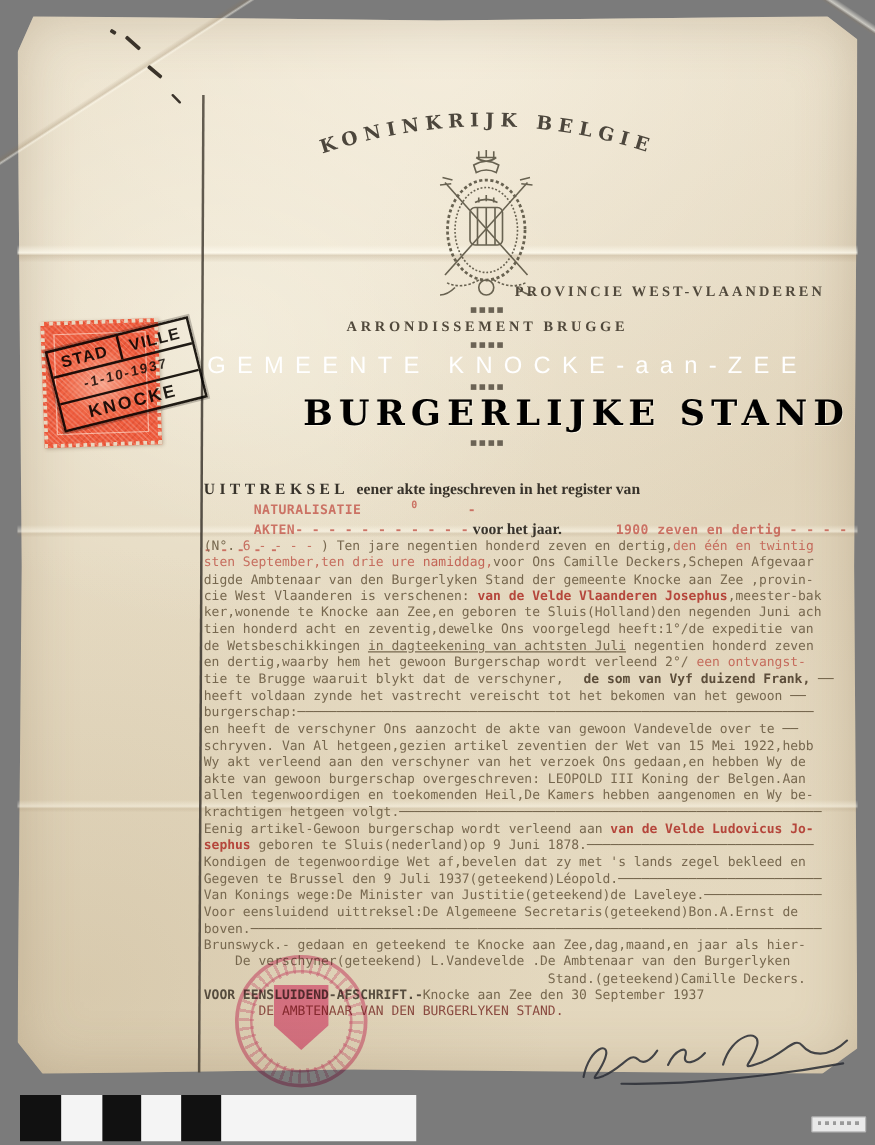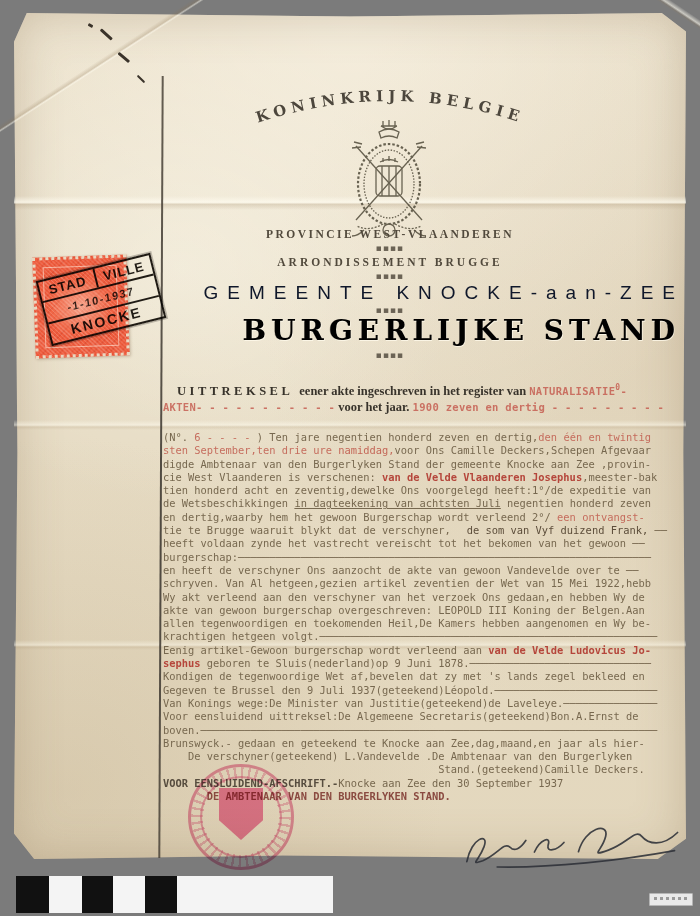--- a/index.html
+++ b/index.html
@@ -38,7 +38,7 @@
     background:linear-gradient(#4a4338,#35302a 60%,#4a4338);transform:rotate(.25deg);opacity:.85;}
   .arc-svg{position:absolute;left:228px;top:80px;}
   .emblem-svg{position:absolute;left:334px;top:118px;opacity:.88;}
-  .h-prov{position:absolute;left:120px;top:228px;width:540px;text-align:center;
+  .h-prov{position:absolute;left:120px;top:228px;width:540px;text-align:right;
     font:bold 11.5px "Liberation Serif",serif;letter-spacing:2.5px;color:#51493c;}
   .h-arr{position:absolute;left:120px;top:256px;width:540px;text-align:center;
     font:bold 11.5px "Liberation Serif",serif;letter-spacing:3px;color:#51493c;}

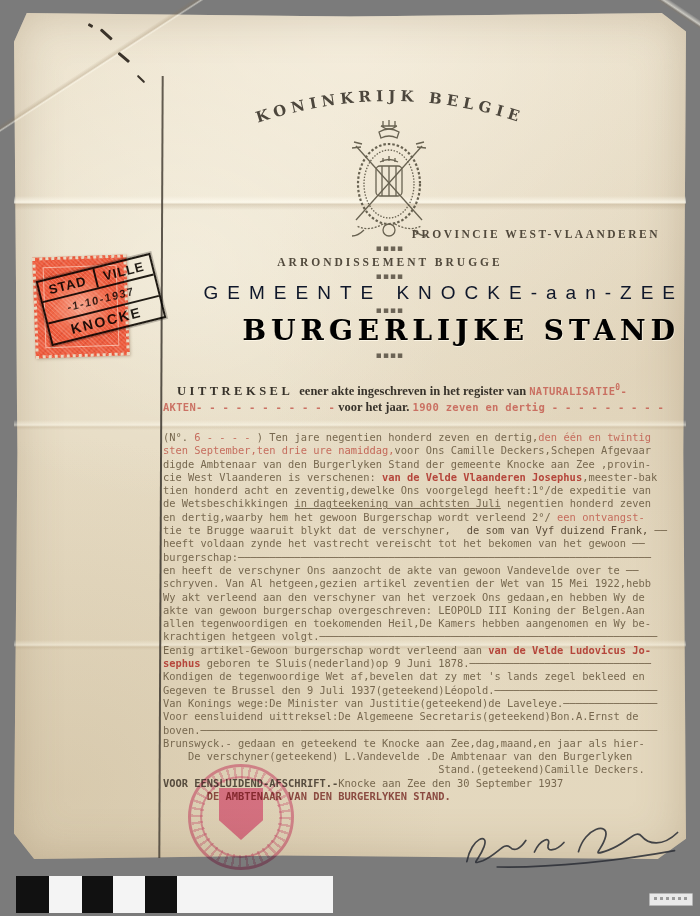--- a/index.html
+++ b/index.html
@@ -42,8 +42,8 @@
     font:bold 11.5px "Liberation Serif",serif;letter-spacing:2.5px;color:#51493c;}
   .h-arr{position:absolute;left:120px;top:256px;width:540px;text-align:center;
     font:bold 11.5px "Liberation Serif",serif;letter-spacing:3px;color:#51493c;}
-  .h-gem{position:absolute;left:104px;top:282px;width:580px;text-align:right;
-    font:400 19px "Liberation Sans",sans-serif;letter-spacing:9px;color:#0f172a;white-space:nowrap;}
+  .h-gem{position:absolute;left:116px;top:282px;width:580px;text-align:center;
+    font:400 19px "Liberation Sans",sans-serif;letter-spacing:9px;color:#ffffff;white-space:nowrap;}
   .h-bs{position:absolute;left:100px;top:314px;width:580px;text-align:right;
     font:bold 28px "DejaVu Serif",serif;letter-spacing:5px;color:#000000;
     text-shadow:.6px .6px 0 rgba(255,250,235,.8), -.4px -.4px 0 rgba(60,50,40,.35);}

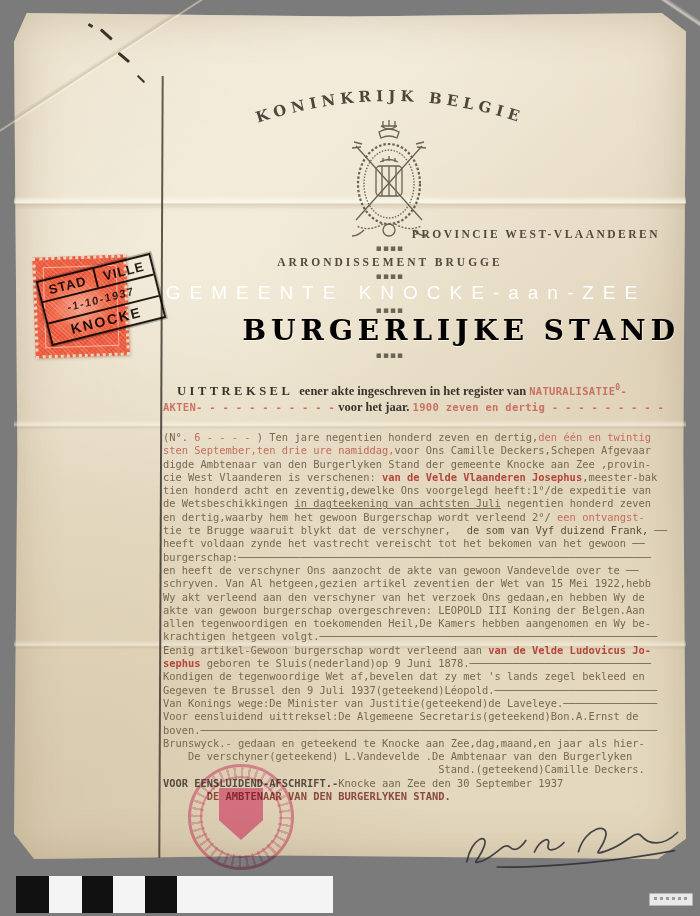--- a/index.html
+++ b/index.html
@@ -54,7 +54,7 @@
   
   .intro{position:absolute;left:163px;top:383px;width:520px;
     font:bold 12.5px "Liberation Serif",serif;color:#38332b;line-height:16px;}
-  .intro .lead{letter-spacing:3.5px;padding-left:14px;padding-right:6px;}
+  .intro .lead{letter-spacing:3.5px;padding-right:6px;}
   .red-type{font:bold 10.5px "DejaVu Sans Mono",monospace;color:#c4574b;opacity:.8;letter-spacing:.3px;}
   .intro sup{font-size:8px;}
 

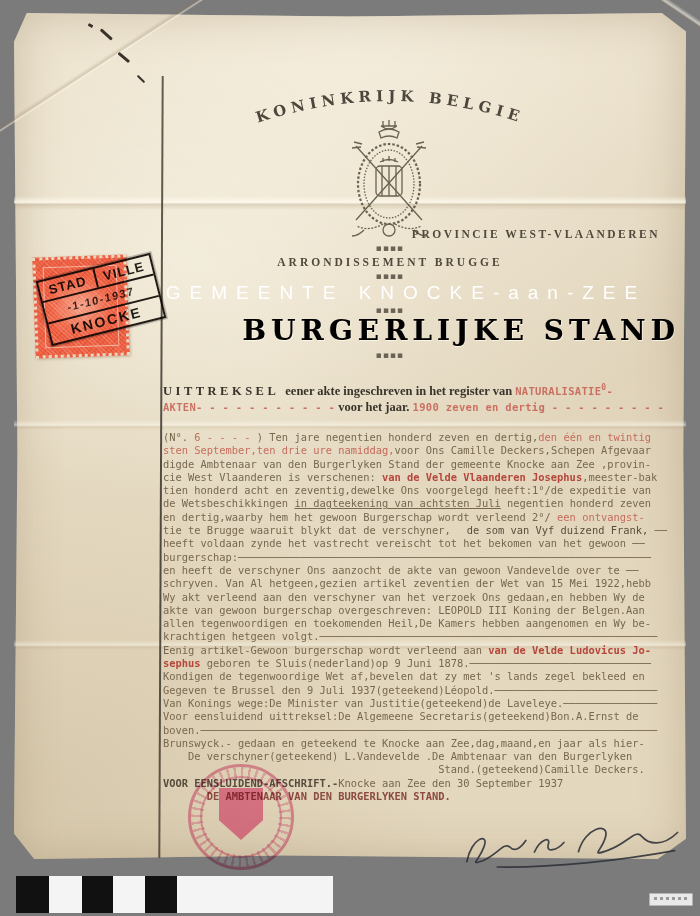--- a/index.html
+++ b/index.html
@@ -55,7 +55,7 @@
   .intro{position:absolute;left:163px;top:383px;width:520px;
     font:bold 12.5px "Liberation Serif",serif;color:#38332b;line-height:16px;}
   .intro .lead{letter-spacing:3.5px;padding-right:6px;}
-  .red-type{font:bold 10.5px "DejaVu Sans Mono",monospace;color:#c4574b;opacity:.8;letter-spacing:.3px;}
+  .red-type{font:bold 10.5px "DejaVu Sans Mono",monospace;color:#c4574b;opacity:.8;letter-spacing:.3px;margin-left:40px;}
   .intro sup{font-size:8px;}
 
   

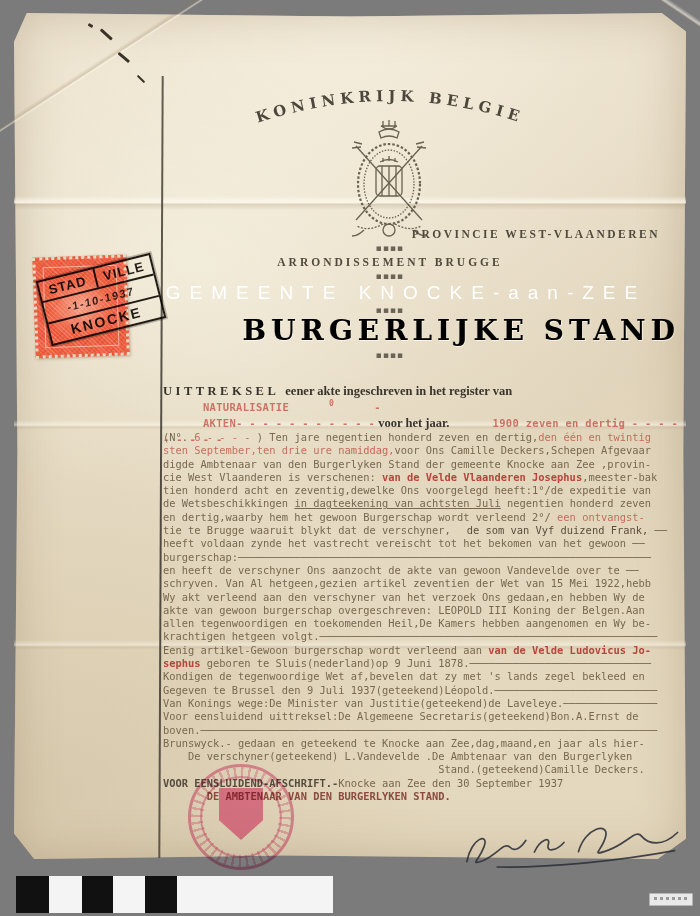--- a/index.html
+++ b/index.html
@@ -180,6 +180,7 @@
       <div class="bline"><span class="sg-r">sten September,ten drie ure </span><span class="sg-ru">namiddag</span><span class="sg-r">,</span><span class="sg-k">voor Ons Camille Deckers,Schepen Afgevaar</span></div>
       <div class="bline"><span class="sg-k">digde Ambtenaar van den Burgerlyken Stand der gemeente Knocke aan Zee ,provin-</span></div>
       <div class="bline"><span class="sg-k">cie West Vlaanderen is verschenen: </span><span class="sg-rb">van de Velde Vlaanderen Josephus</span><span class="sg-k">,meester-bak</span></div>
+      <div class="bline"><span class="sg-k">ker,wonende te Knocke aan Zee,en geboren te Sluis(Holland)den negenden Juni ach</span></div>
       <div class="bline"><span class="sg-k">tien honderd acht en zeventig,dewelke Ons voorgelegd heeft:1°/de expeditie van</span></div>
       <div class="bline"><span class="sg-k">de Wetsbeschikkingen </span><span class="sg-ku">in dagteekening van achtsten Juli</span><span class="sg-k"> negentien honderd zeven</span></div>
       <div class="bline"><span class="sg-k">en dertig,waarby hem het gewoon Burgerschap wordt verleend 2°/ </span><span class="sg-r">een ontvangst-</span></div>

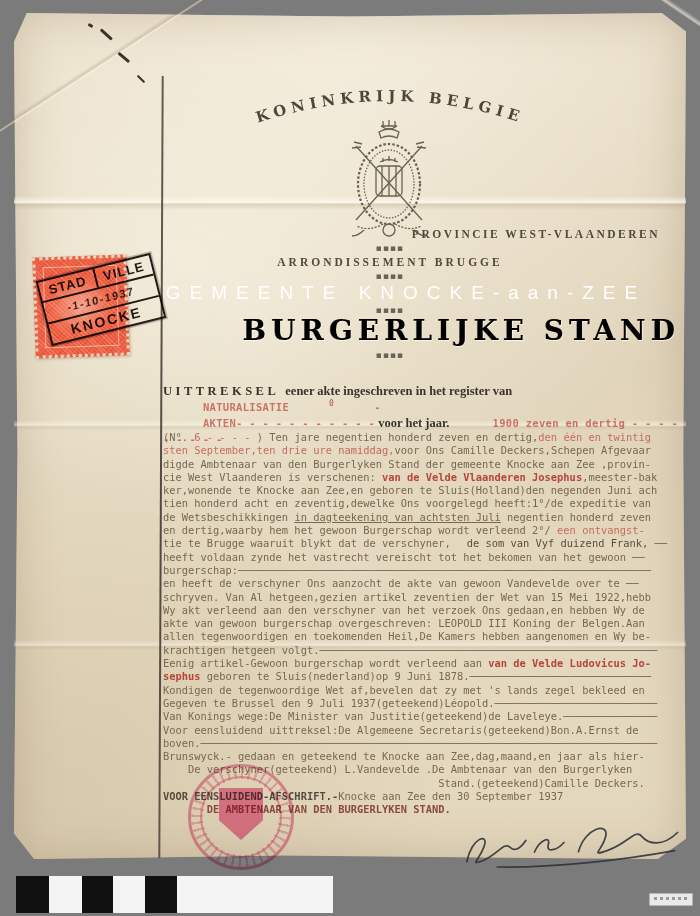--- a/index.html
+++ b/index.html
@@ -65,7 +65,7 @@
   .sg-k{color:#77684f;}
   .sg-r{color:#c05a4c;opacity:.85;}
   .sg-rb{color:#b5463b;font-weight:bold;}
-  .sg-b{color:#5c4d3a;font-weight:normal;padding-left:16px;}
+  .sg-b{color:#5c4d3a;font-weight:bold;padding-left:16px;}
   .sg-ku{color:#77684f;text-decoration:underline;}
   .sg-ru{color:#c05a4c;opacity:.9;}
   .sg-d{color:#564c3e;font-weight:bold;}

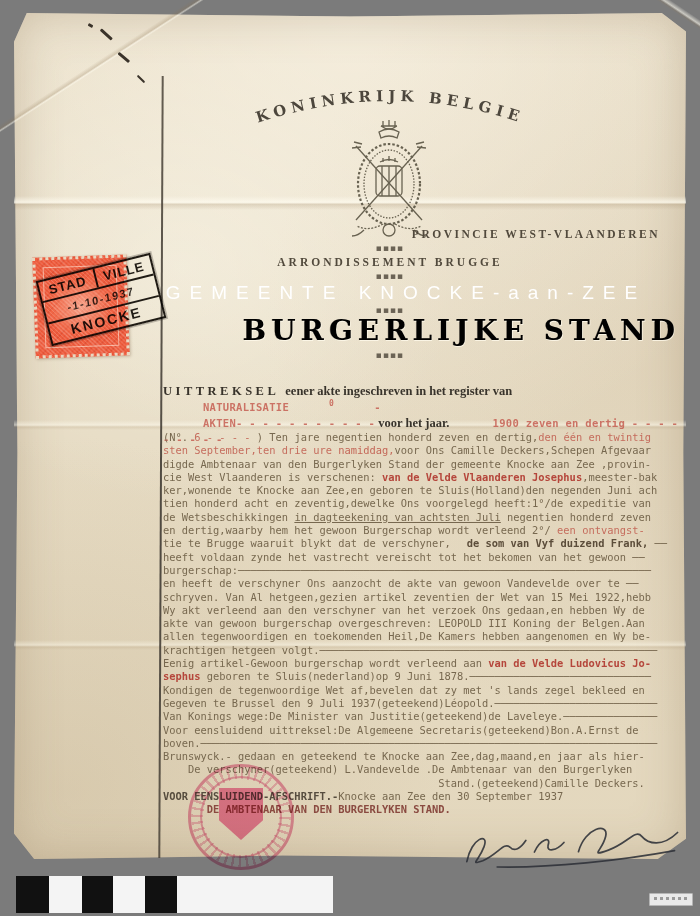--- a/index.html
+++ b/index.html
@@ -69,7 +69,7 @@
   .sg-ku{color:#77684f;text-decoration:underline;}
   .sg-ru{color:#c05a4c;opacity:.9;}
   .sg-d{color:#564c3e;font-weight:bold;}
-  .sg-rd{color:#8a4a40;font-weight:bold;}
+  .sg-rd{color:#8a4a40;font-weight:normal;}
 
   
   .stamp{position:absolute;left:34px;top:256px;width:88px;height:95px;transform:rotate(-2deg);

